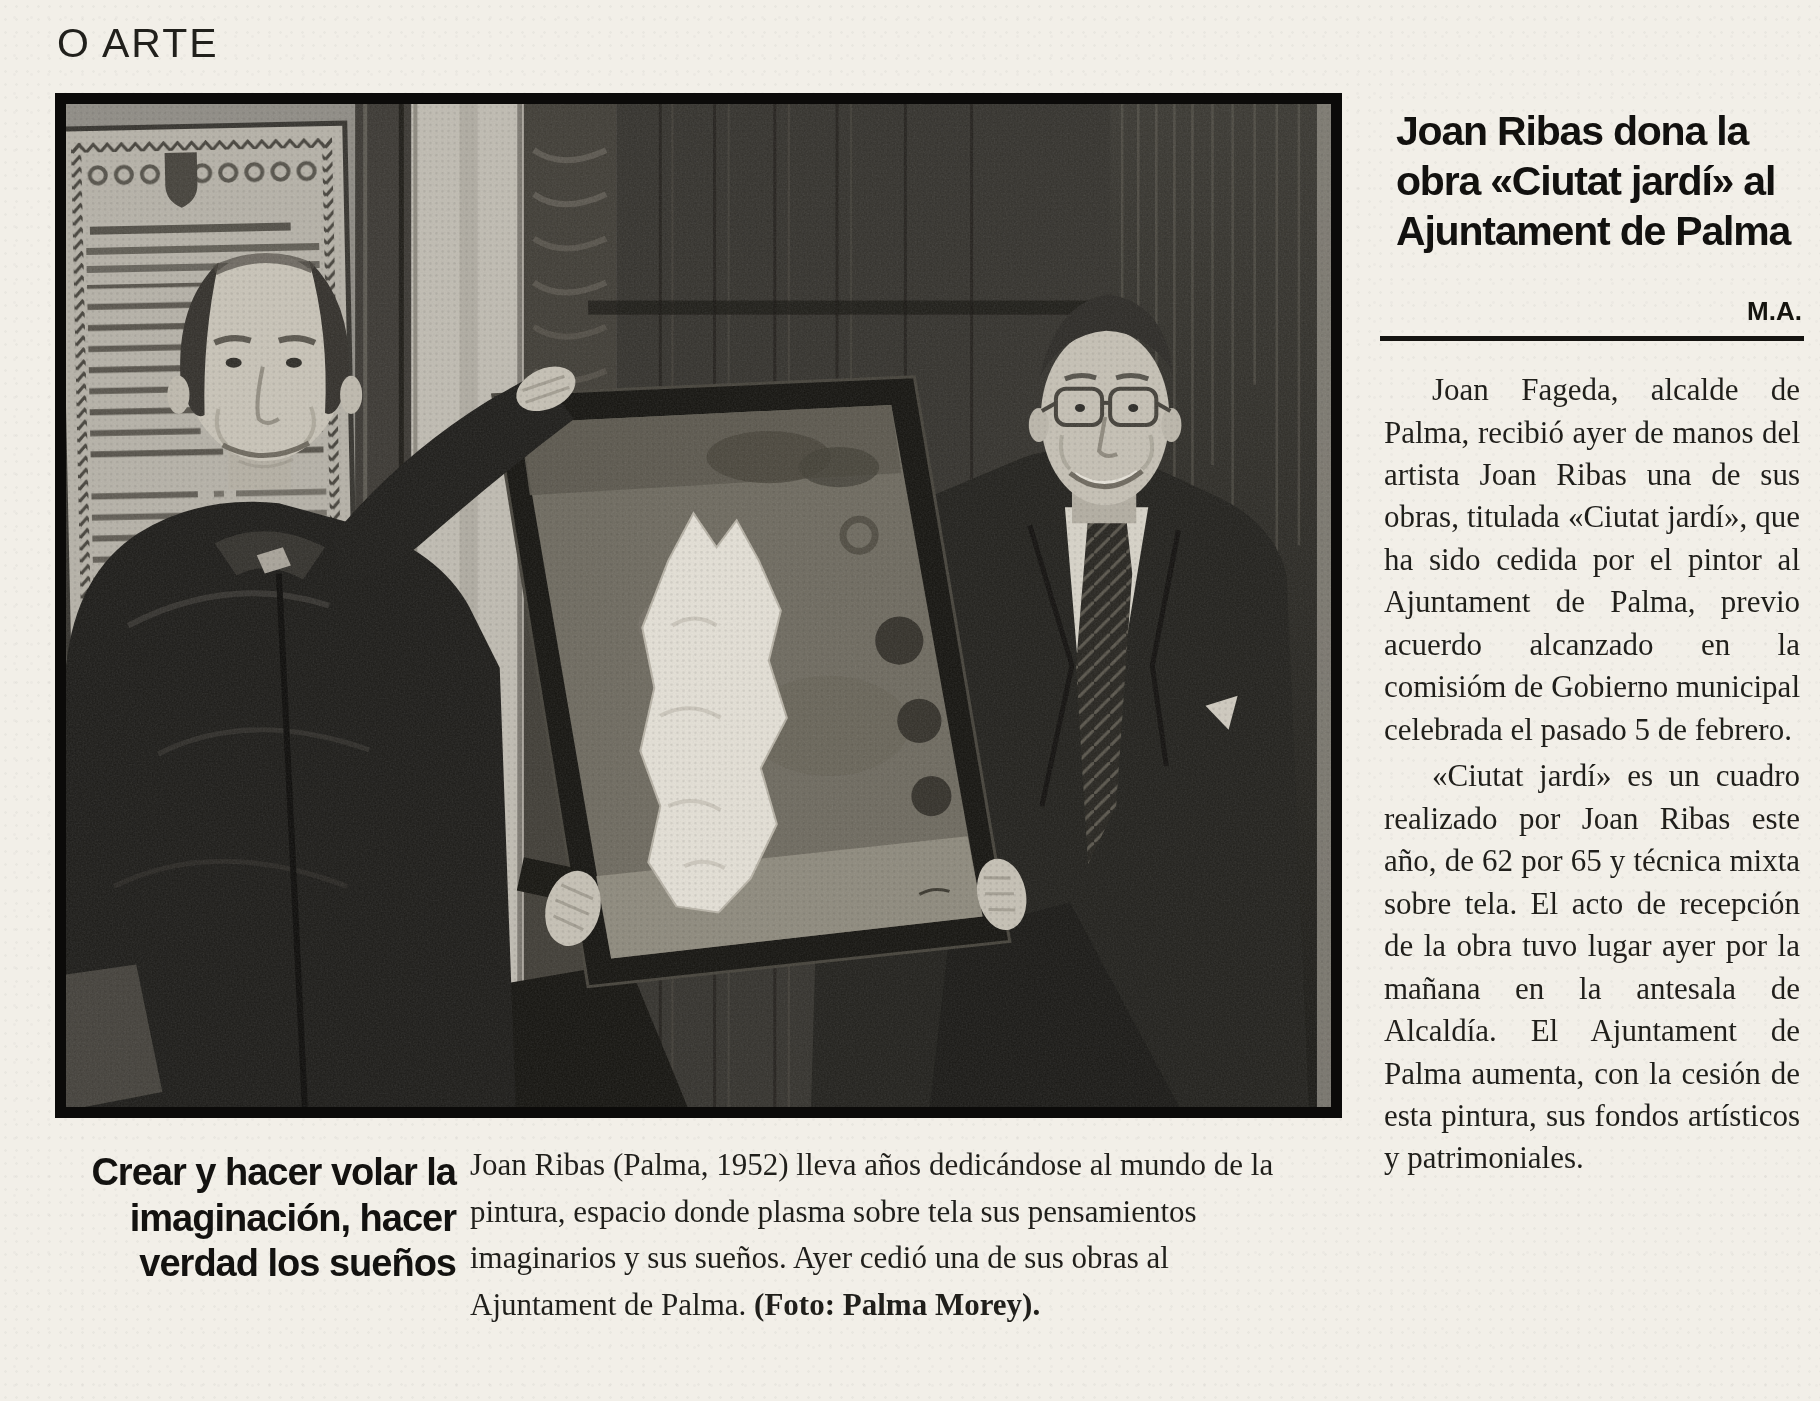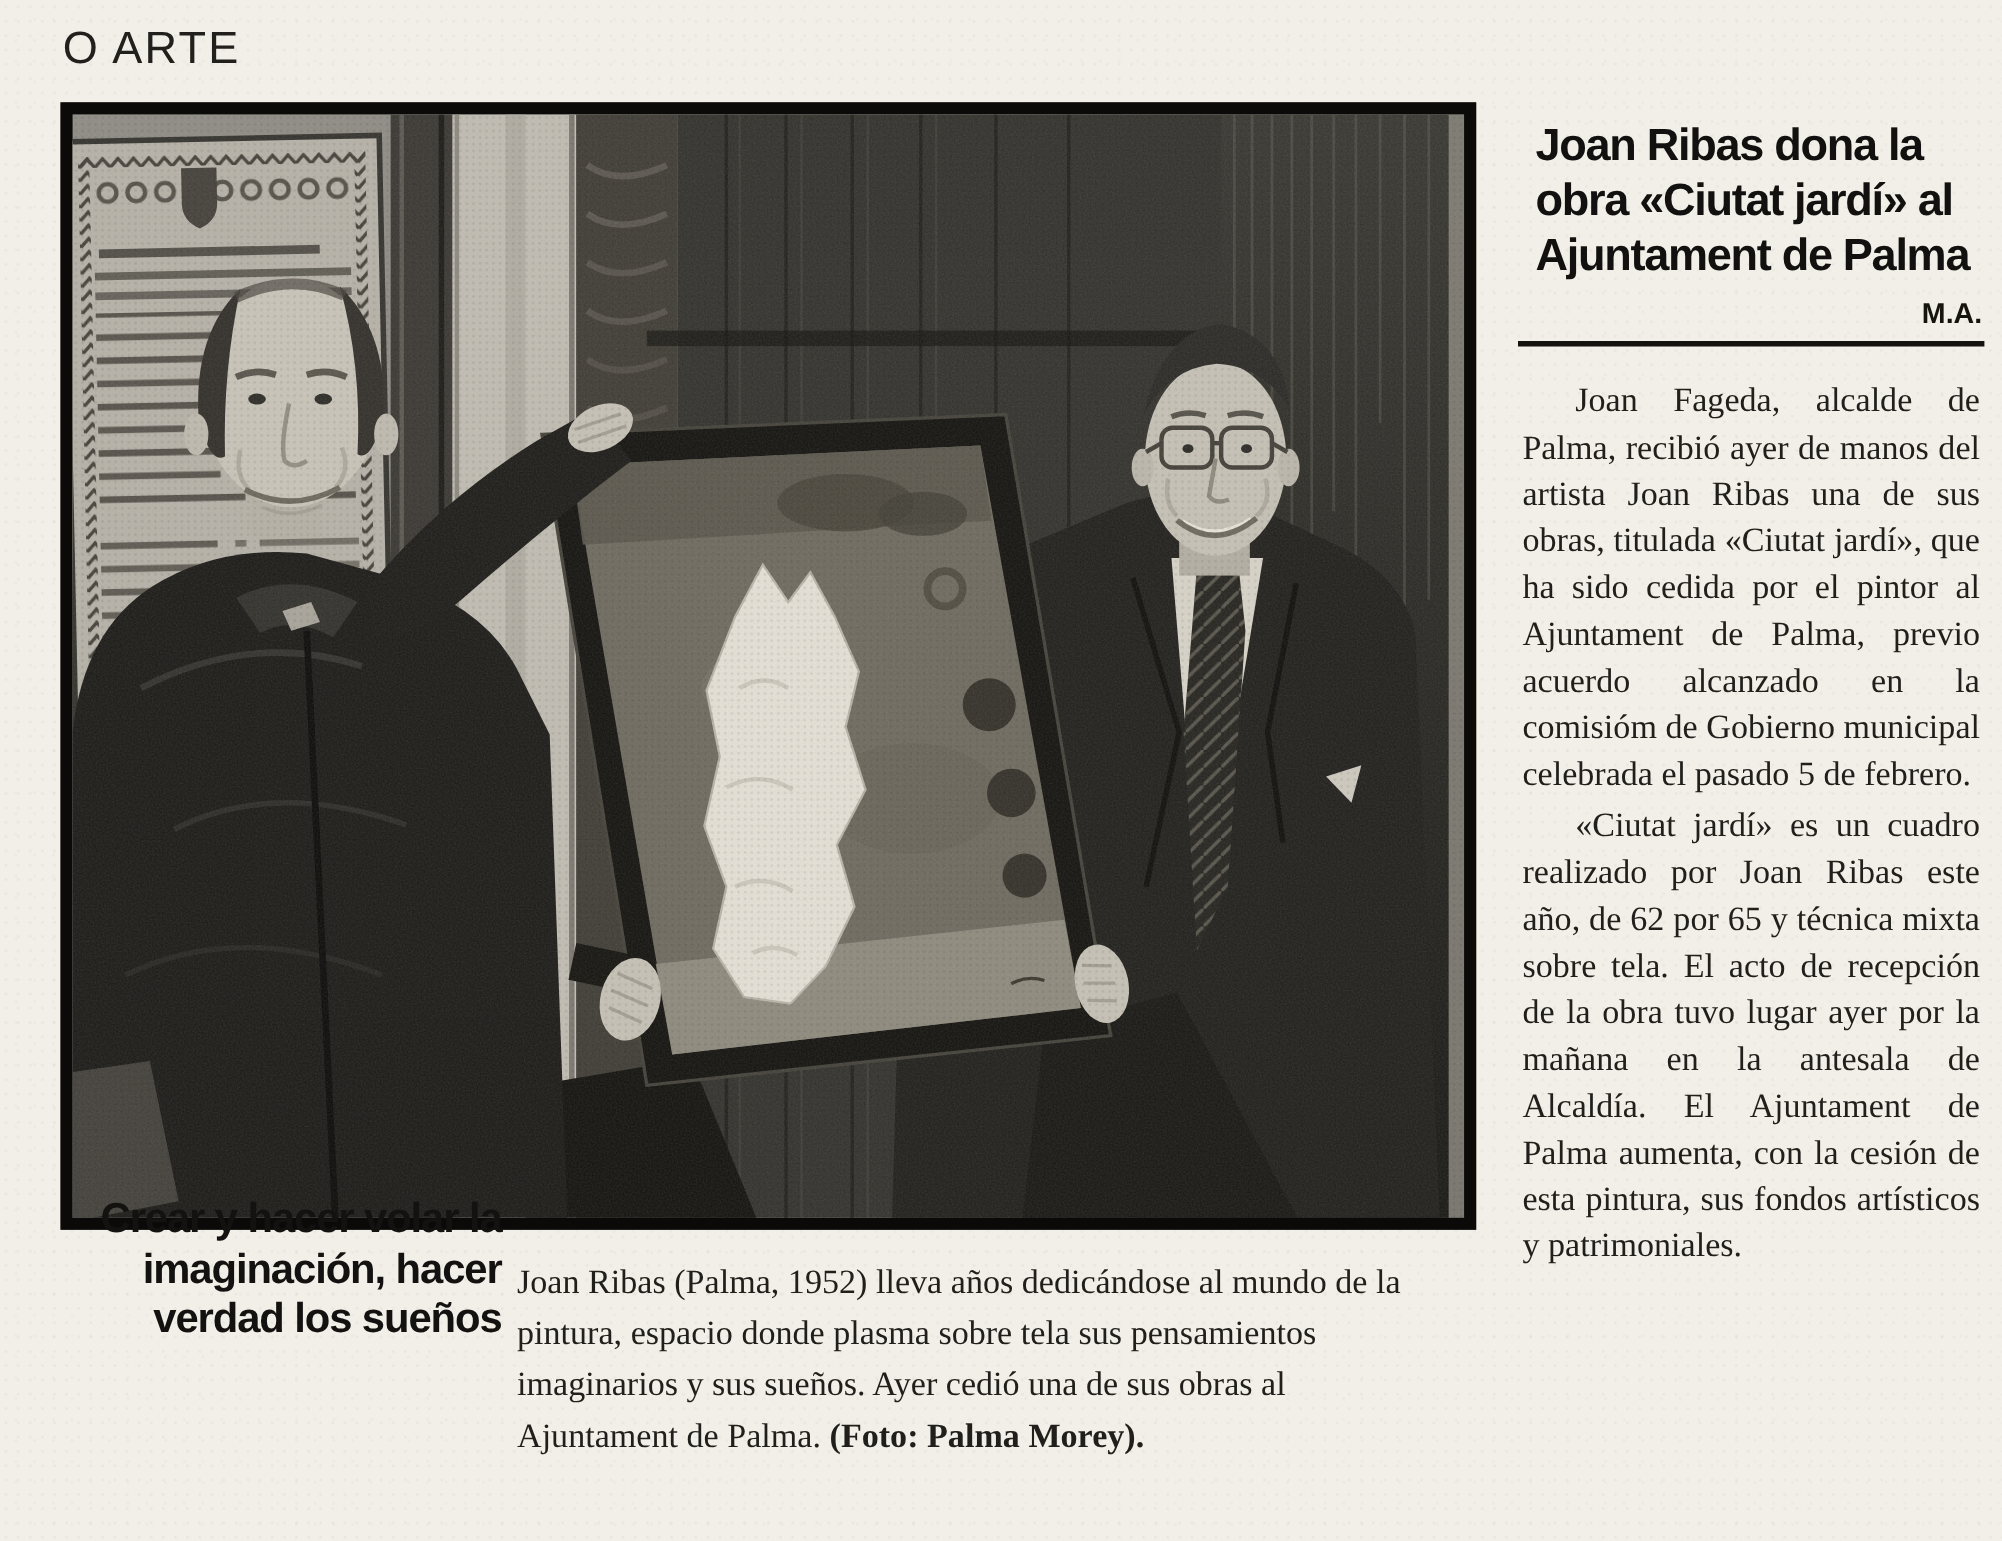--- a/index.html
+++ b/index.html
@@ -36,7 +36,7 @@
   .byline{
     font-family:"Liberation Sans", sans-serif;
     font-weight:bold;font-size:26px;color:#15140f;
-    text-align:right;margin-top:14px;padding-right:2px;
+    text-align:right;margin-top:40px;padding-right:2px;
   }
   .byline-rule{height:5px;background:#141310;margin-top:9px;}
   .article-body{

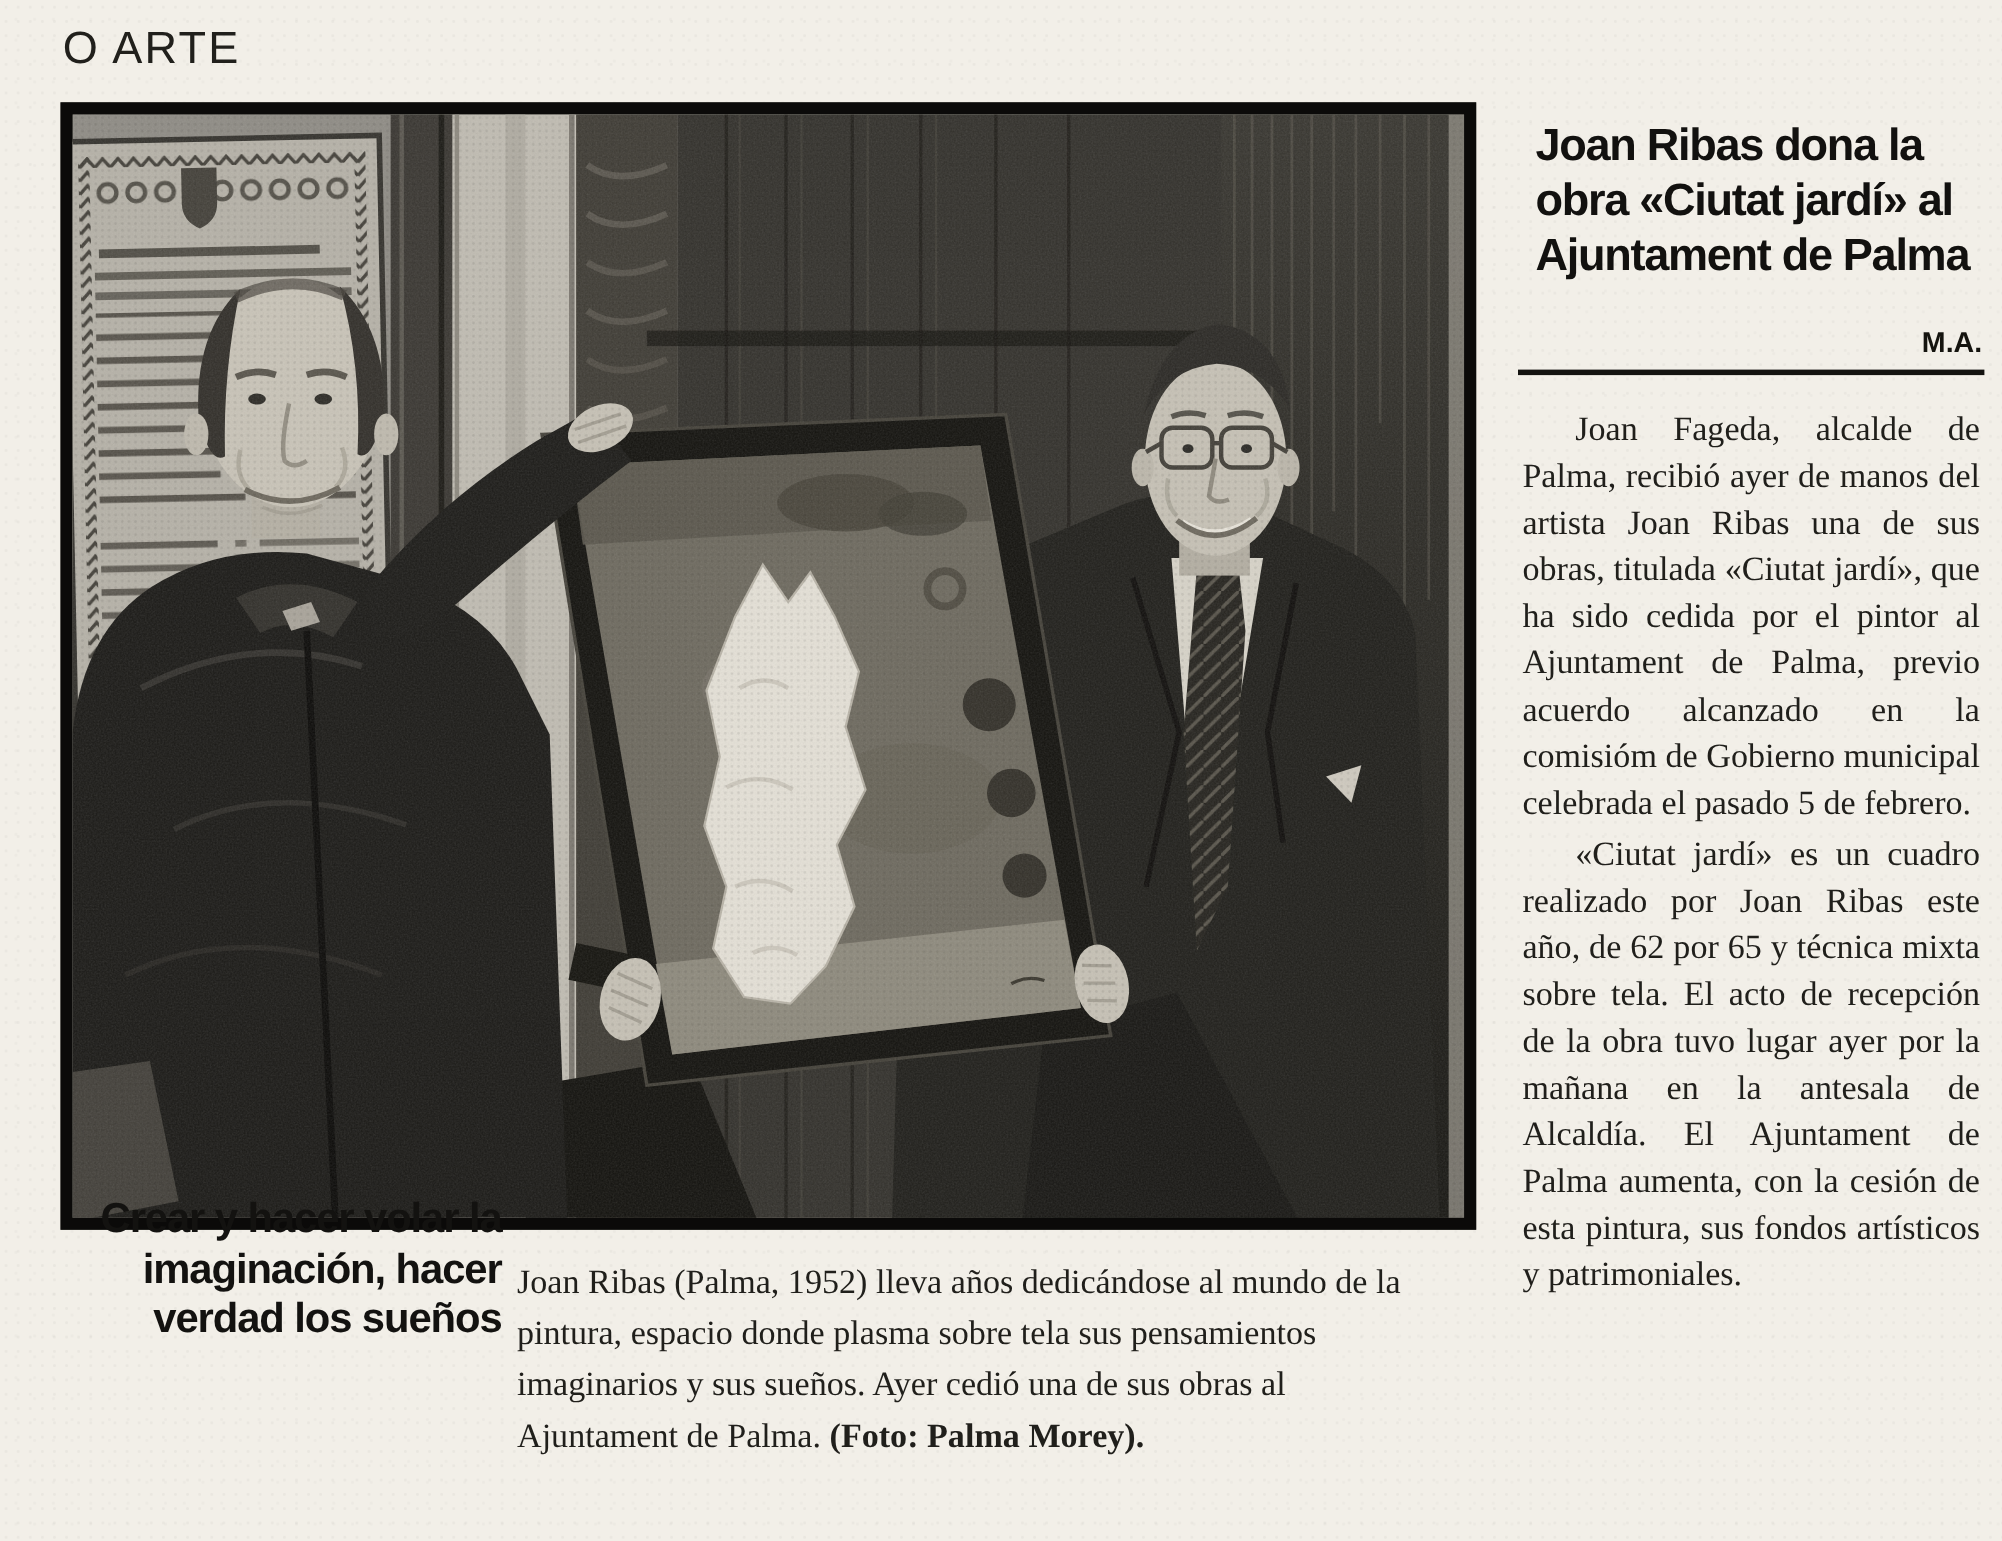--- a/index.html
+++ b/index.html
@@ -45,7 +45,7 @@
   }
   .article-body p{margin:4px;text-indent:1.55em;}
   .subheadline{
-    position:absolute;left:10px;top:1086px;width:446px;
+    position:absolute;left:10px;top:1150px;width:446px;
     font-family:"Liberation Sans", sans-serif;
     font-weight:bold;font-size:38px;line-height:1.2;
     letter-spacing:-1px;text-align:right;color:#131210;

